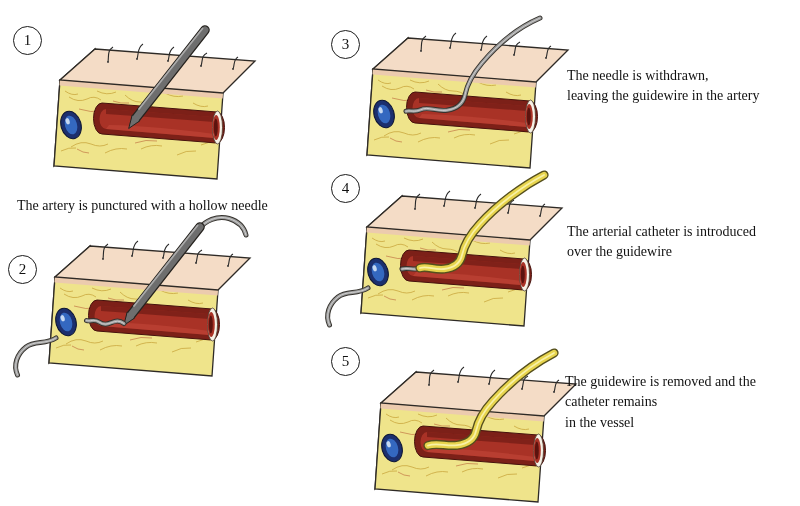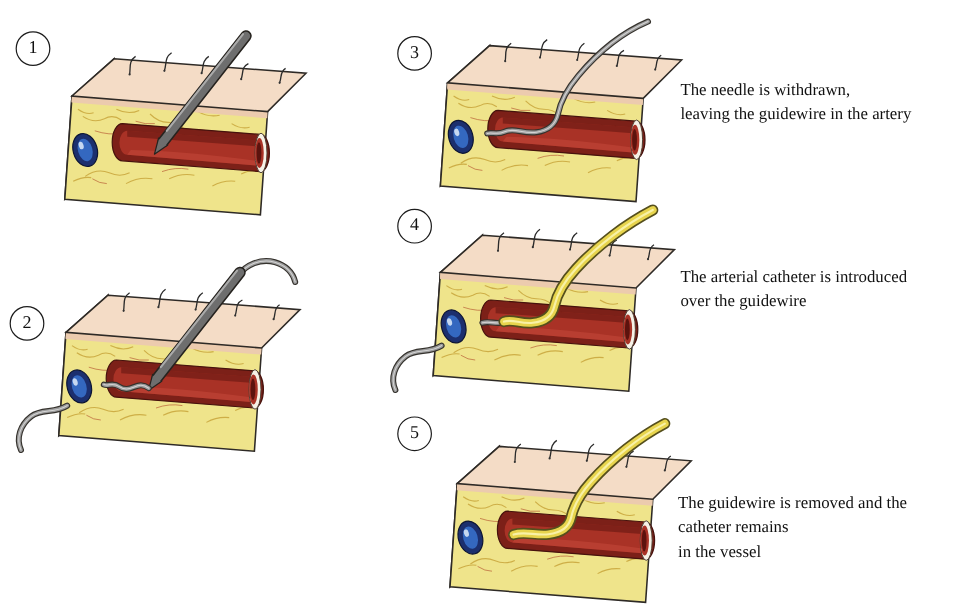--- a/index.html
+++ b/index.html
@@ -84,6 +84,7 @@
     <line x1="197.5" y1="3.5" x2="134" y2="84" stroke="#aaaaaa" stroke-width="1.8" stroke-linecap="round"></line>
   </g>
     </svg>
+  <div class="caption c1">The artery is punctured with a hollow needle</div>
 
   <div class="badge b2">
       <span>2</span>

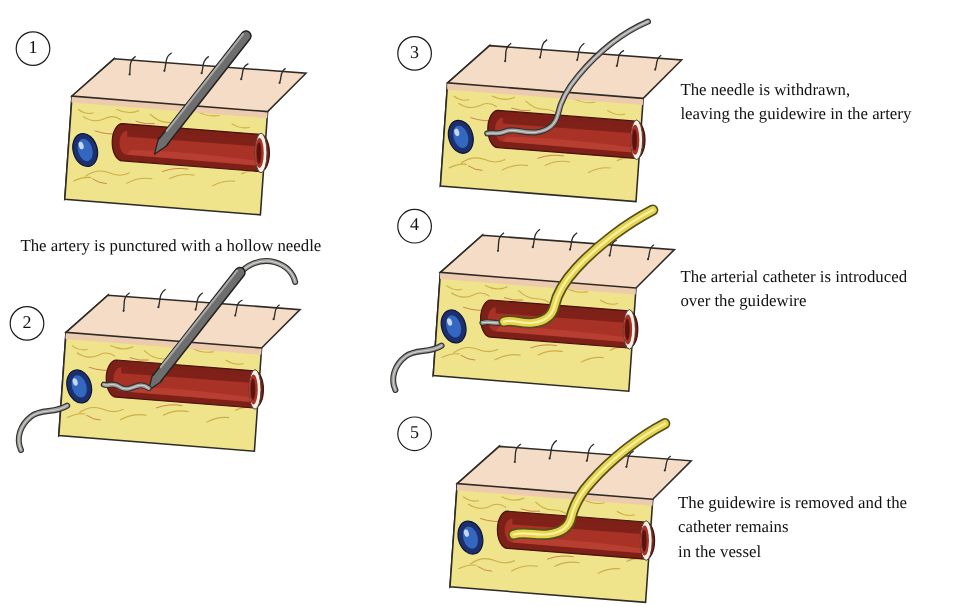--- a/index.html
+++ b/index.html
@@ -13,7 +13,7 @@
   .p2{left:0px;top:222px}  .b2{left:8px;top:255px}  .c2{left:28px;top:403px;width:210px;text-align:center}
   .p3{left:318px;top:14px} .b3{left:331px;top:30px} .c3{left:567px;top:66px}
   .p4{left:312px;top:172px}.b4{left:331px;top:174px}.c4{left:567px;top:222px}
-  .p5{left:326px;top:348px}.b5{left:331px;top:347px}.c5{left:565px;top:410px}
+  .p5{left:326px;top:348px}.b5{left:331px;top:347px}.c5{left:565px;top:372px}
 </style>
 </head>
 <body>

